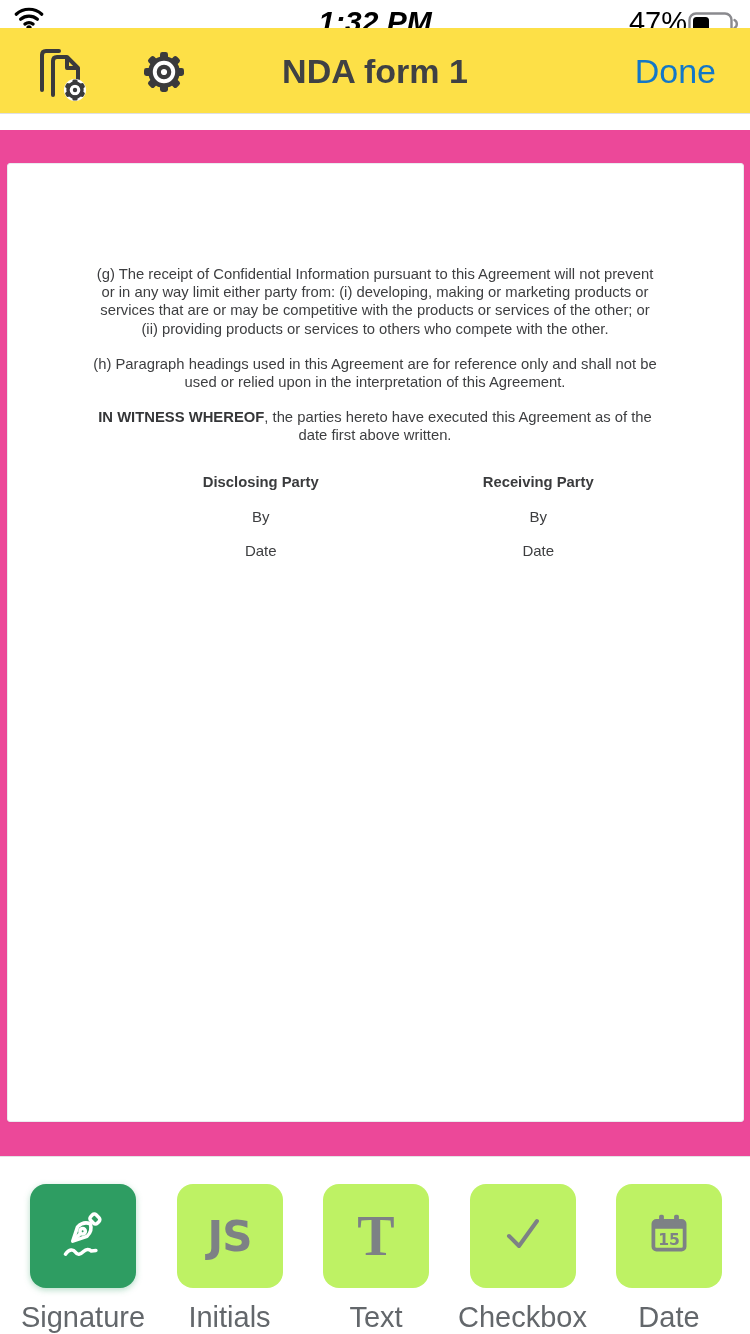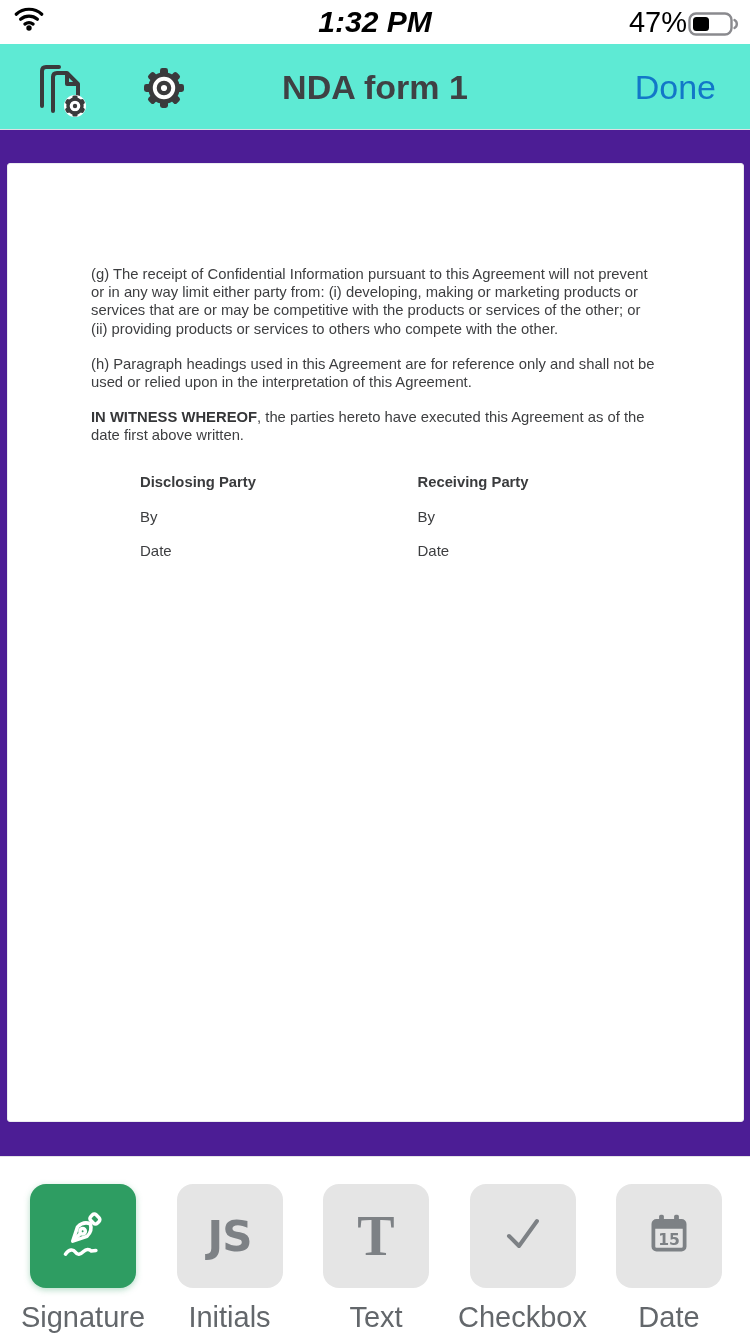--- a/index.html
+++ b/index.html
@@ -27,8 +27,8 @@
 
   
   .nav-bar {
-    position:absolute; top:44px; left:0; right:0; height:86px;
-    background:#5eead4; border-bottom:1px solid #dfdfe3; z-index:5;
+    position:absolute; top:28px; left:0; right:0; height:86px;
+    background:#fde047; border-bottom:1px solid #dfdfe3; z-index:5;
   }
   .nav-icon-btn { position:absolute; top:50%; transform:translateY(-50%); width:60px; height:60px; cursor:pointer; }
   .nav-icon-pages { left:30px; }

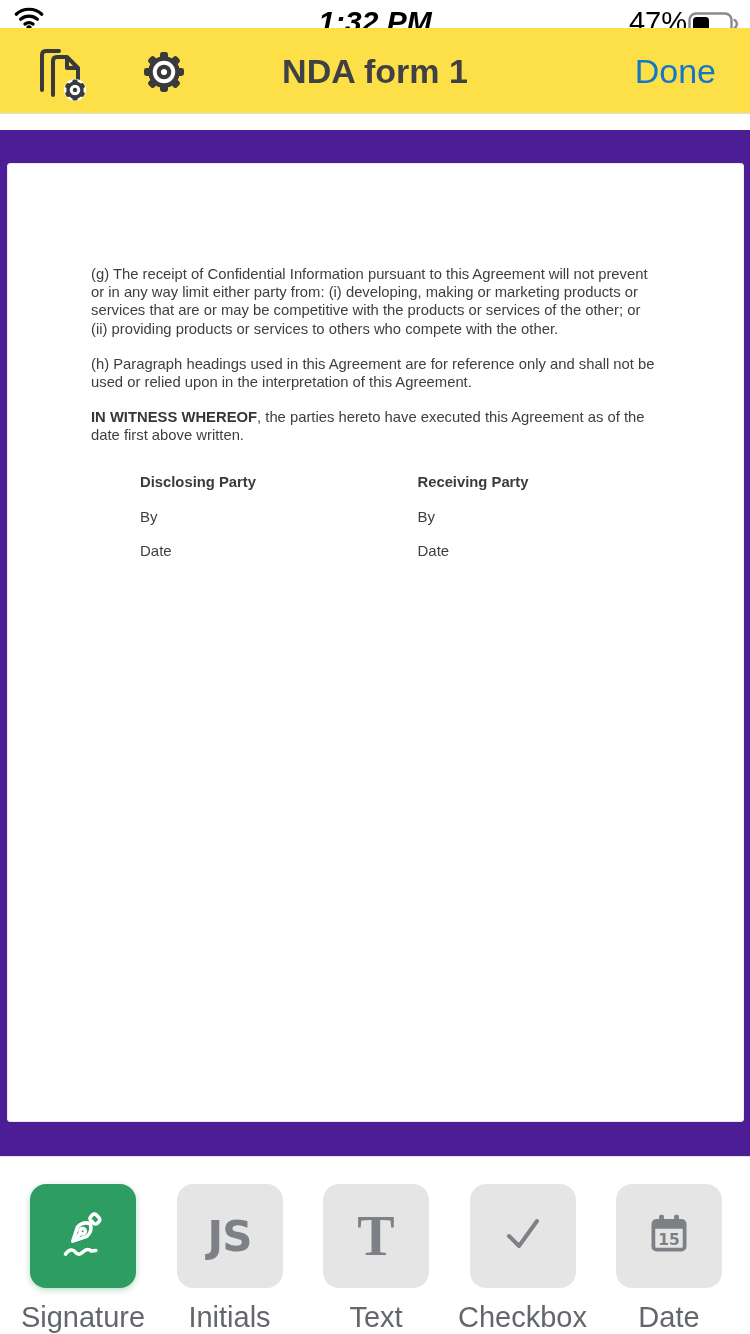--- a/index.html
+++ b/index.html
@@ -45,7 +45,8 @@
   
   .content {
     position:absolute; top:130px; left:0; right:0; height:1026px;
-    background:#4c1d95;
+    background:#ec4899;
+    text-align:center;
   }
   .page {
     position:absolute; left:7px; top:33px; width:737px; height:959px;

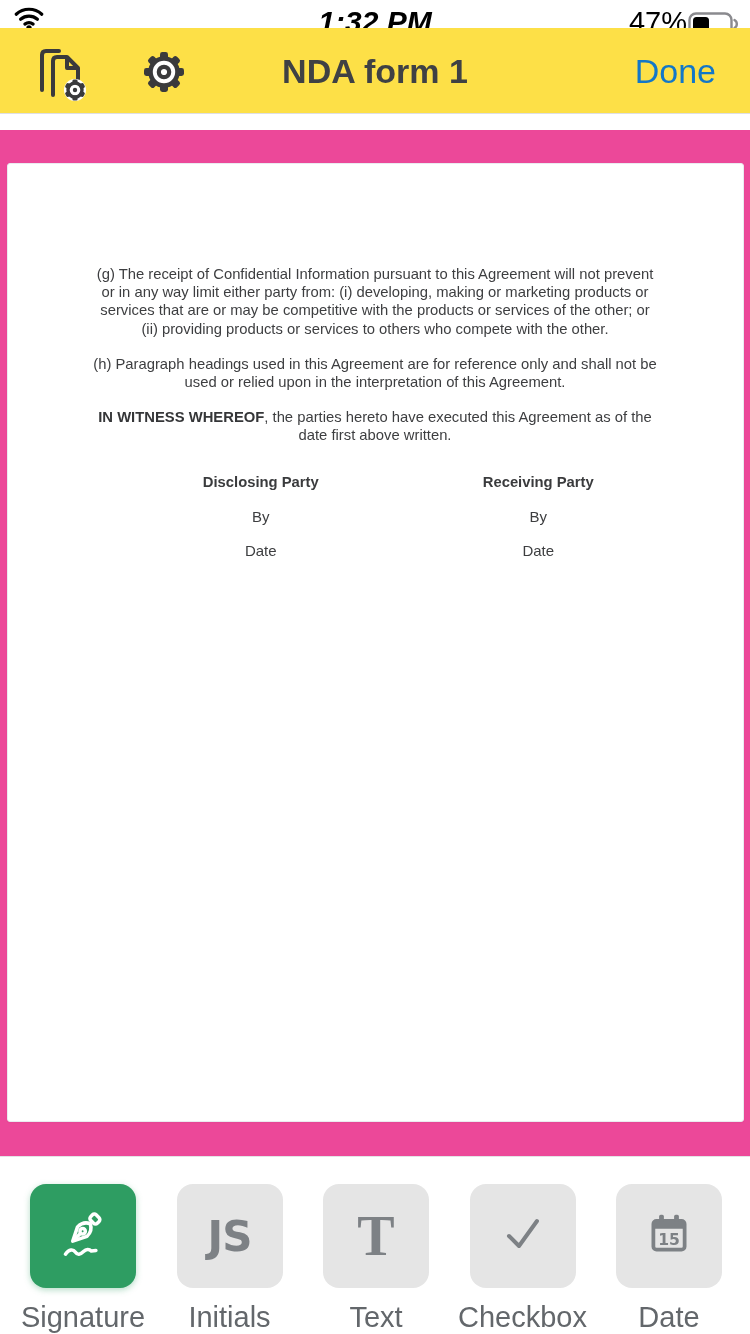--- a/index.html
+++ b/index.html
@@ -70,7 +70,7 @@
   }
   .tool { width:106px; display:flex; flex-direction:column; align-items:center; cursor:pointer; }
   .tool-btn {
-    width:106px; height:104px; border-radius:16px; background:#e5e5e5;
+    width:106px; height:104px; border-radius:16px; background:#bef264;
     display:flex; align-items:center; justify-content:center;
   }
   .tool-btn.active { box-shadow:0 2px 6px rgba(46,157,98,0.35); }

